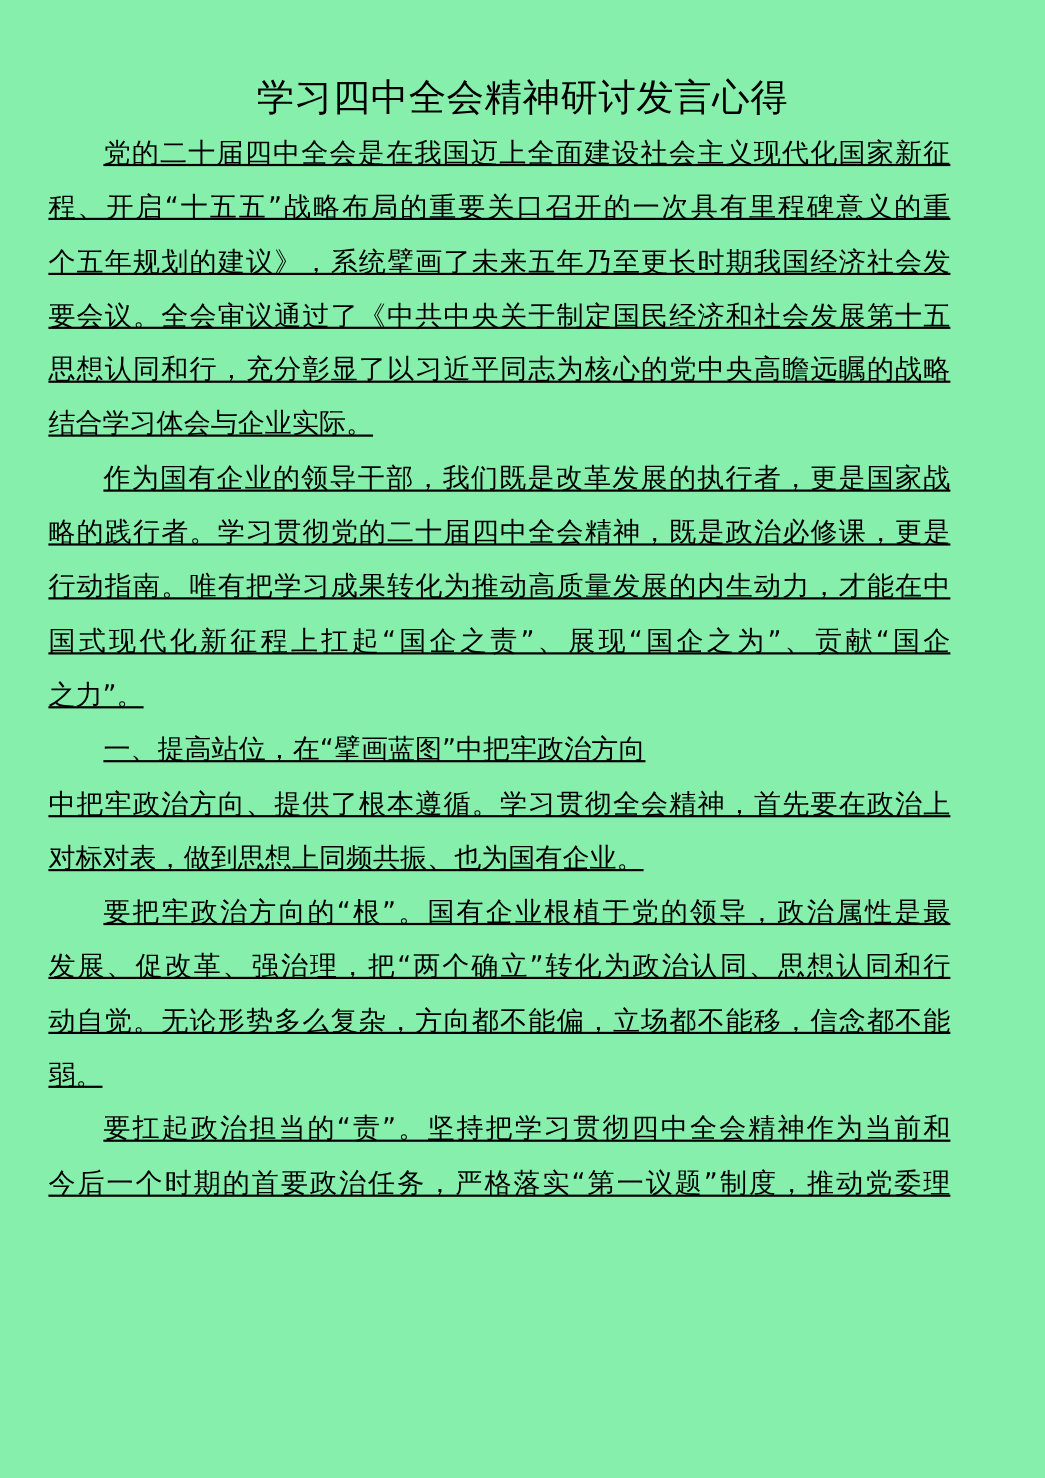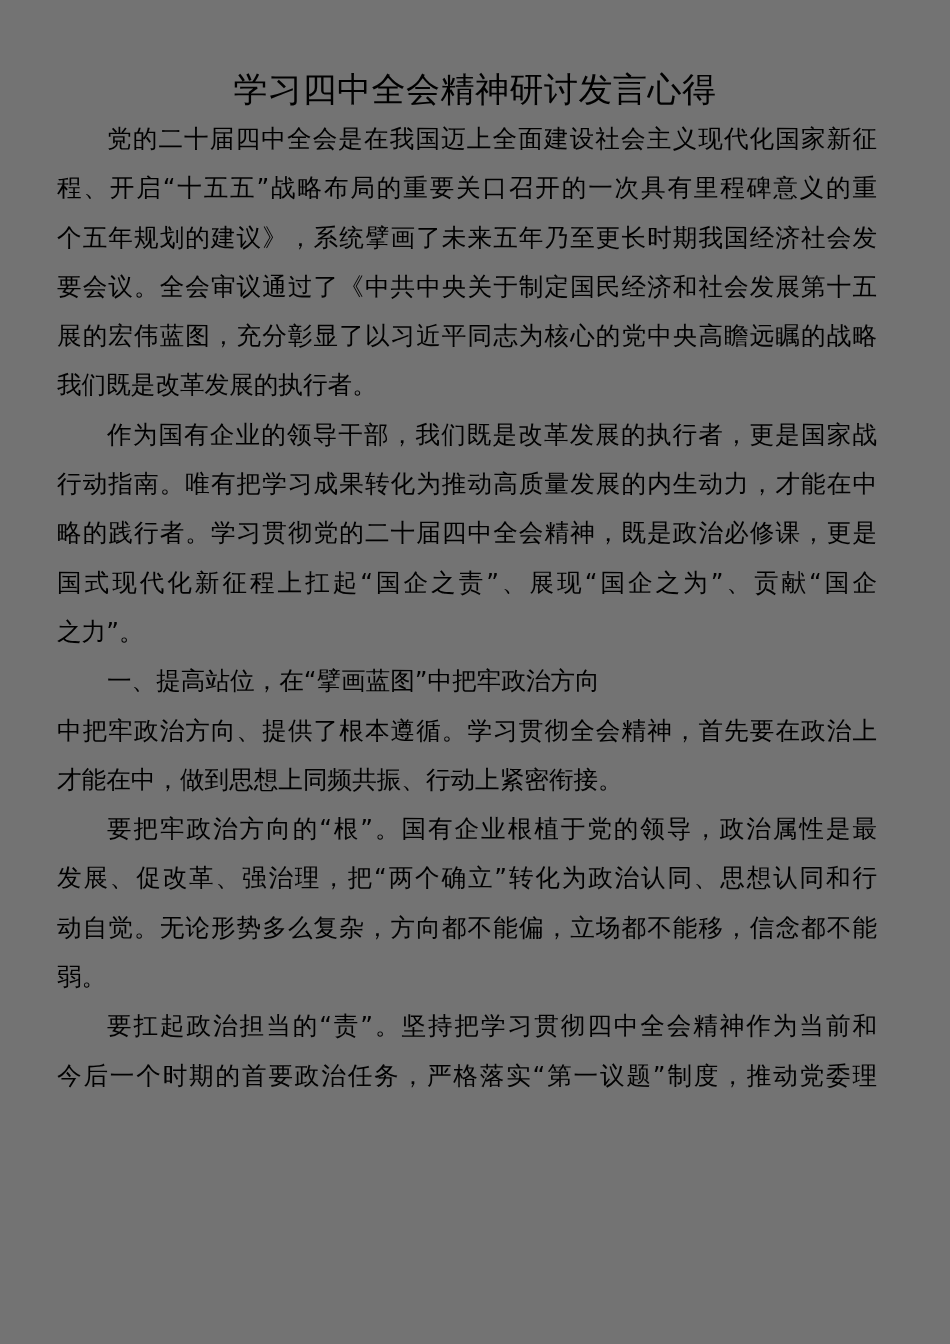--- a/index.html
+++ b/index.html
@@ -21,7 +21,7 @@
       top: 0;
       width: 950px;
       height: 1344px;
-      background: #737373;
+      background: #86efac;
     }
     .title {
       position: absolute;

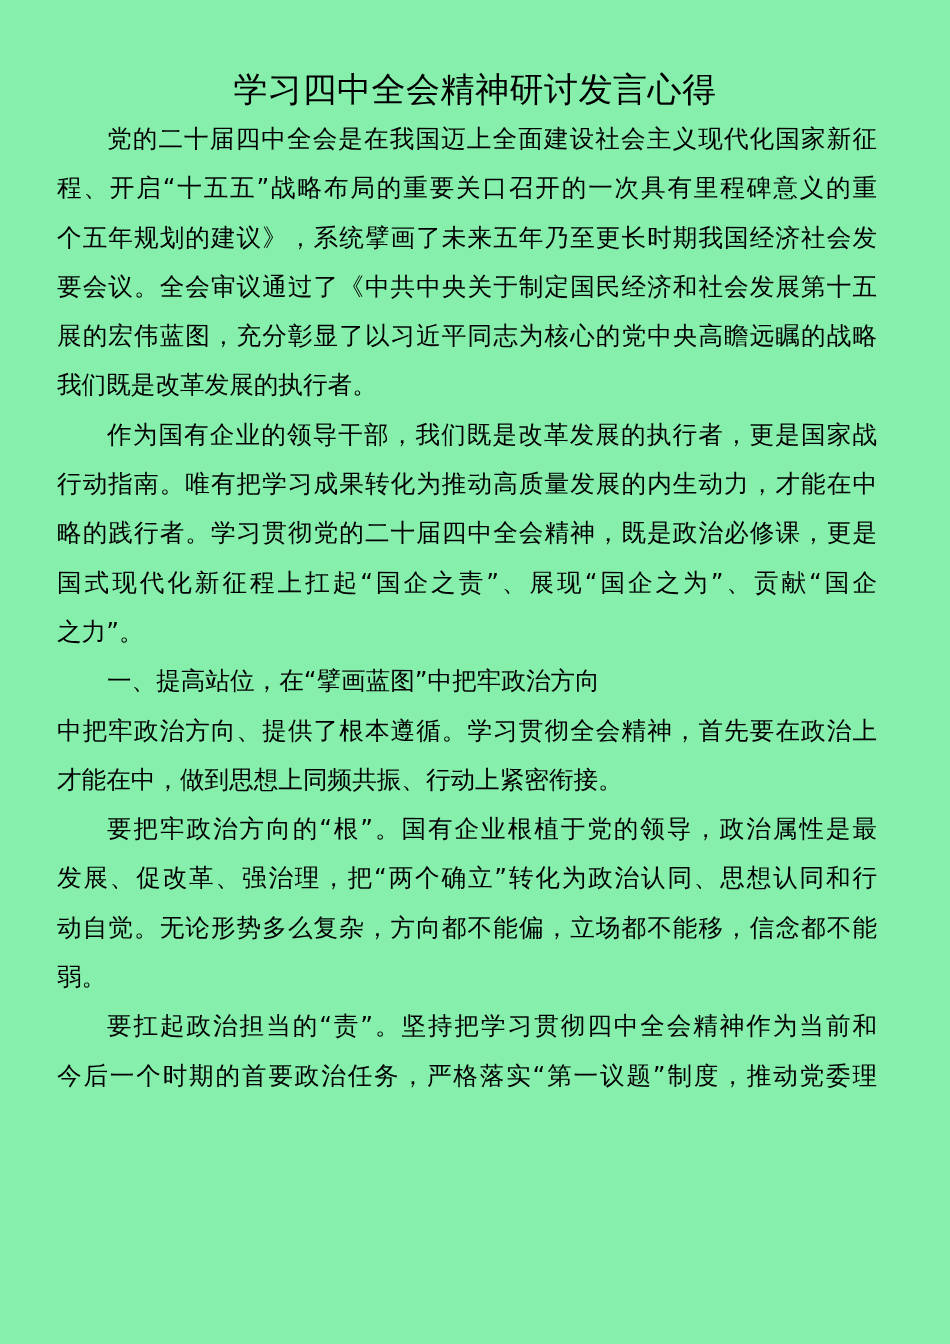--- a/index.html
+++ b/index.html
@@ -36,9 +36,10 @@
     }
     .body {
       position: absolute;
-      left: 57px;
+      left: 44px;
       top: 114px;
       width: 820px;
+      text-decoration: underline;
     }
     .line {
       display: block;

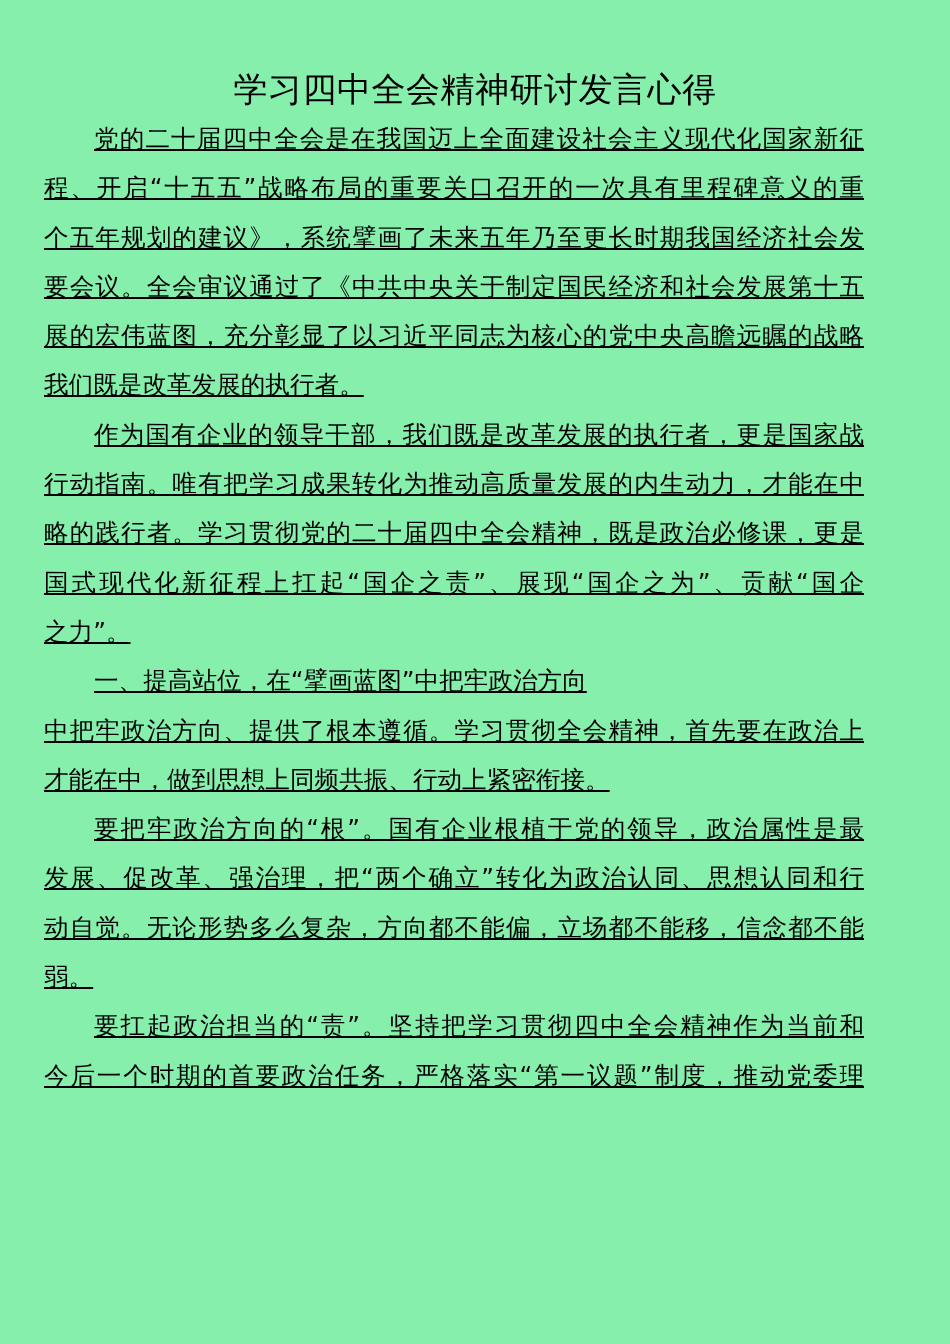--- a/index.html
+++ b/index.html
@@ -67,7 +67,7 @@
     <span class="line">程、开启“十五五”战略布局的重要关口召开的一次具有里程碑意义的重</span>
     <span class="line">个五年规划的建议》，系统擘画了未来五年乃至更长时期我国经济社会发</span>
     <span class="line">要会议。全会审议通过了《中共中央关于制定国民经济和社会发展第十五</span>
-    <span class="line">展的宏伟蓝图，充分彰显了以习近平同志为核心的党中央高瞻远瞩的战略</span>
+    <span class="line">思想认同和行，充分彰显了以习近平同志为核心的党中央高瞻远瞩的战略</span>
     <span class="line last">我们既是改革发展的执行者。</span>
     <span class="line indent">作为国有企业的领导干部，我们既是改革发展的执行者，更是国家战</span>
     <span class="line">行动指南。唯有把学习成果转化为推动高质量发展的内生动力，才能在中</span>

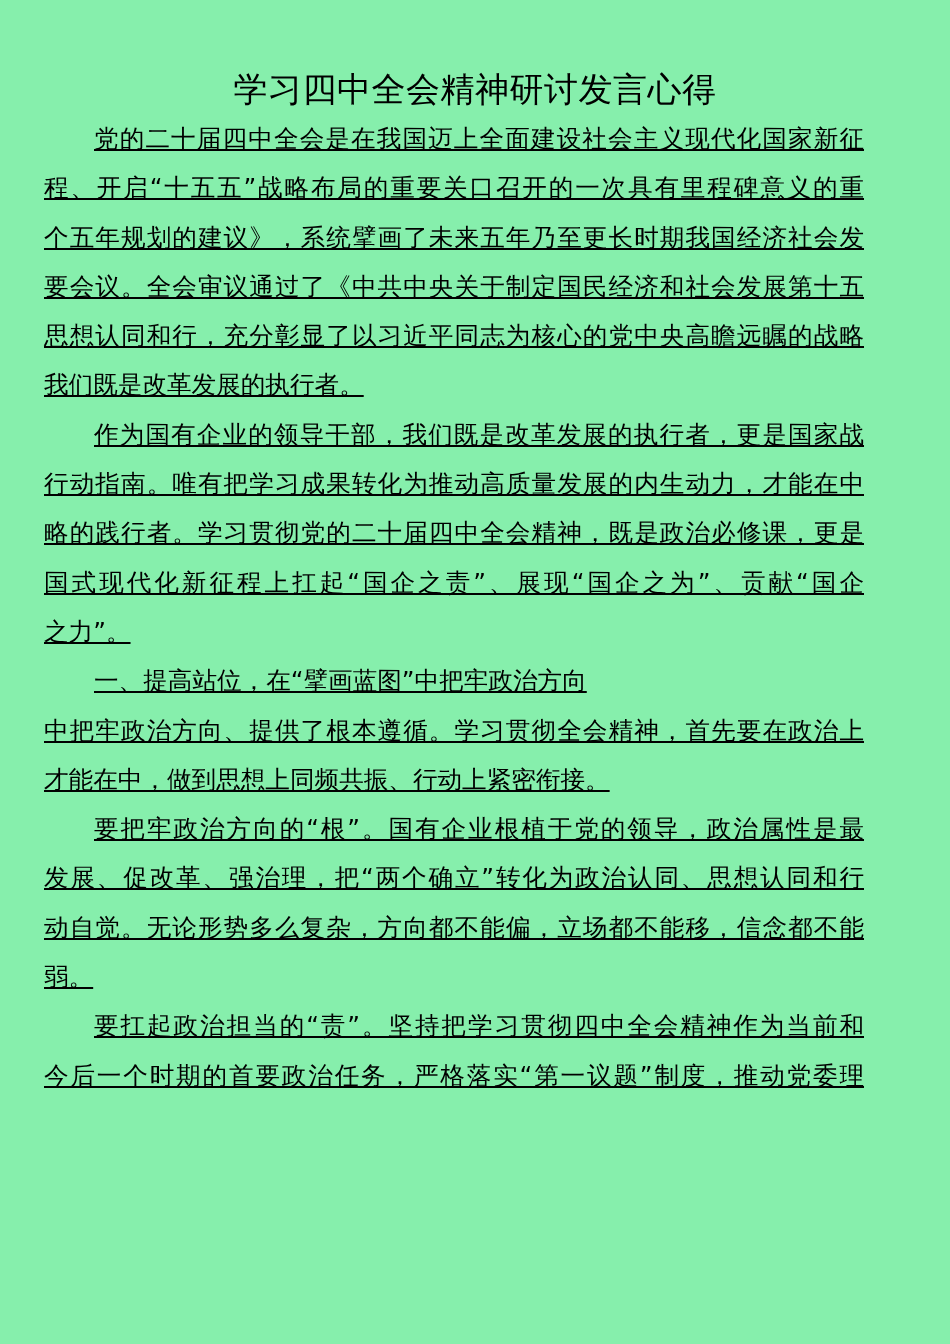--- a/index.html
+++ b/index.html
@@ -68,7 +68,7 @@
     <span class="line">个五年规划的建议》，系统擘画了未来五年乃至更长时期我国经济社会发</span>
     <span class="line">要会议。全会审议通过了《中共中央关于制定国民经济和社会发展第十五</span>
     <span class="line">思想认同和行，充分彰显了以习近平同志为核心的党中央高瞻远瞩的战略</span>
-    <span class="line last">我们既是改革发展的执行者。</span>
+    <span class="line last">结合学习体会与企业实际。</span>
     <span class="line indent">作为国有企业的领导干部，我们既是改革发展的执行者，更是国家战</span>
     <span class="line">行动指南。唯有把学习成果转化为推动高质量发展的内生动力，才能在中</span>
     <span class="line">略的践行者。学习贯彻党的二十届四中全会精神，既是政治必修课，更是</span>

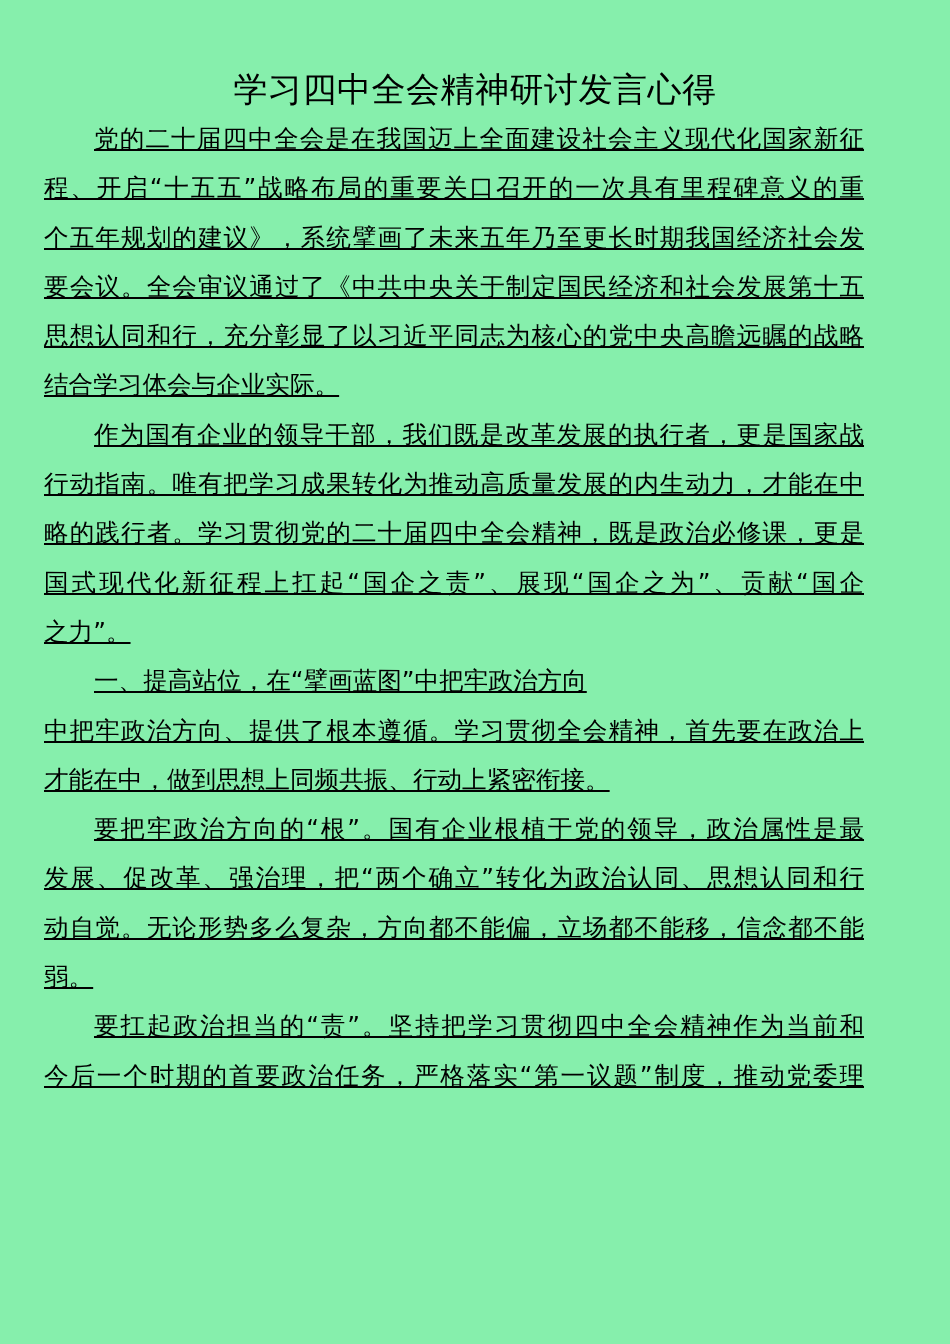--- a/index.html
+++ b/index.html
@@ -70,8 +70,8 @@
     <span class="line">思想认同和行，充分彰显了以习近平同志为核心的党中央高瞻远瞩的战略</span>
     <span class="line last">结合学习体会与企业实际。</span>
     <span class="line indent">作为国有企业的领导干部，我们既是改革发展的执行者，更是国家战</span>
+    <span class="line">略的践行者。学习贯彻党的二十届四中全会精神，既是政治必修课，更是</span>
     <span class="line">行动指南。唯有把学习成果转化为推动高质量发展的内生动力，才能在中</span>
-    <span class="line">略的践行者。学习贯彻党的二十届四中全会精神，既是政治必修课，更是</span>
     <span class="line">国式现代化新征程上扛起“国企之责”、展现“国企之为”、贡献“国企</span>
     <span class="line last">之力”。</span>
     <span class="line indent last">一、提高站位，在“擘画蓝图”中把牢政治方向</span>

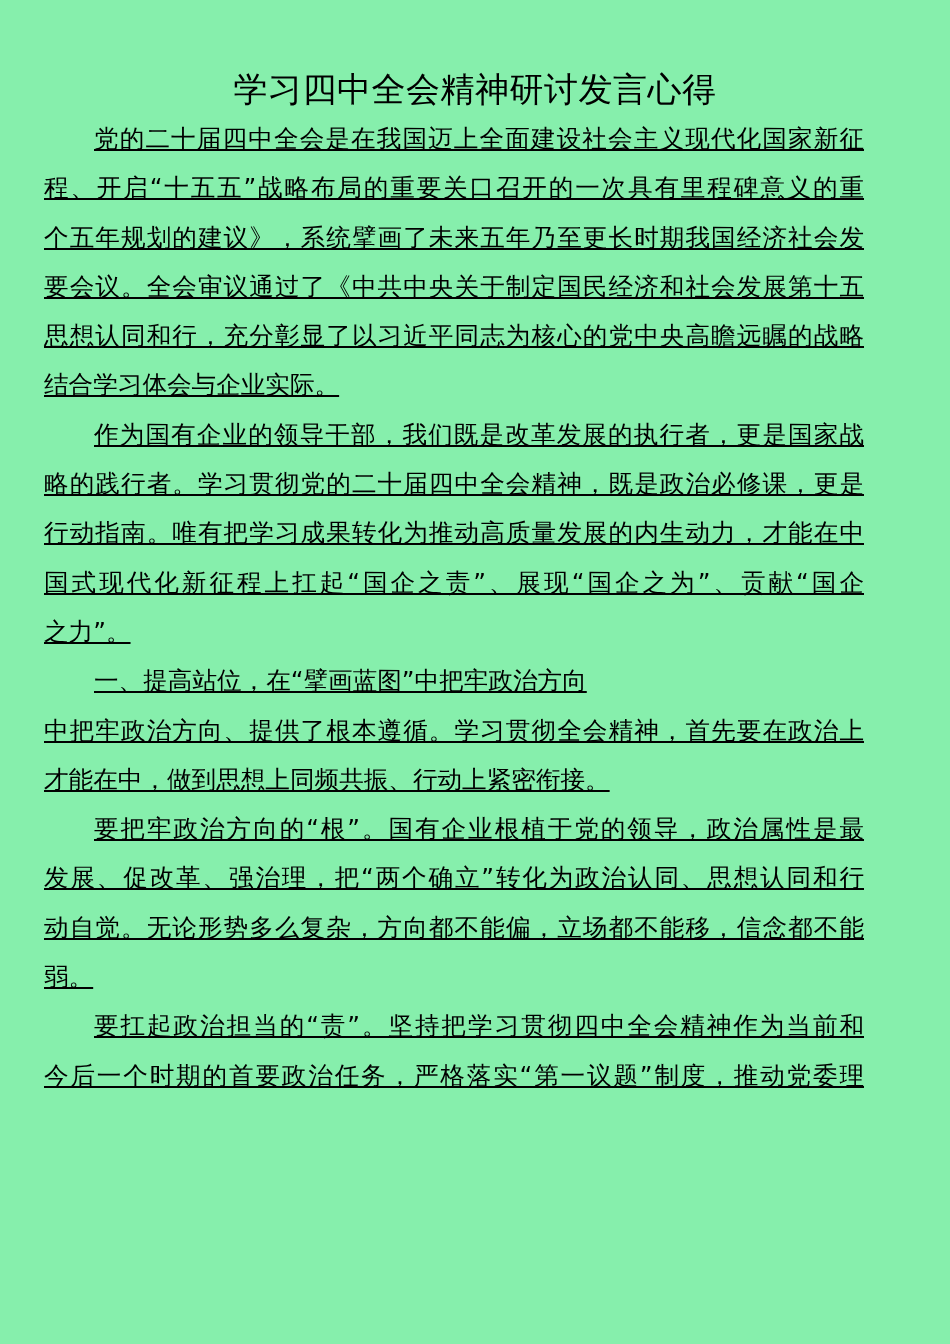--- a/index.html
+++ b/index.html
@@ -76,7 +76,7 @@
     <span class="line last">之力”。</span>
     <span class="line indent last">一、提高站位，在“擘画蓝图”中把牢政治方向</span>
     <span class="line">中把牢政治方向、提供了根本遵循。学习贯彻全会精神，首先要在政治上</span>
-    <span class="line last">才能在中，做到思想上同频共振、行动上紧密衔接。</span>
+    <span class="line last">对标对表，做到思想上同频共振、也为国有企业。</span>
     <span class="line indent">要把牢政治方向的“根”。国有企业根植于党的领导，政治属性是最</span>
     <span class="line">发展、促改革、强治理，把“两个确立”转化为政治认同、思想认同和行</span>
     <span class="line">动自觉。无论形势多么复杂，方向都不能偏，立场都不能移，信念都不能</span>

